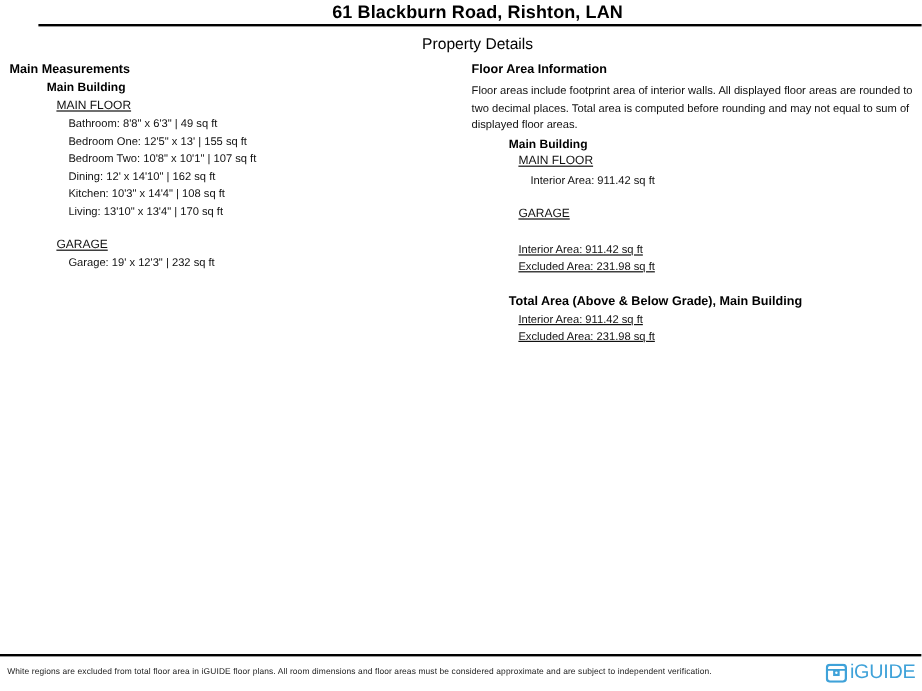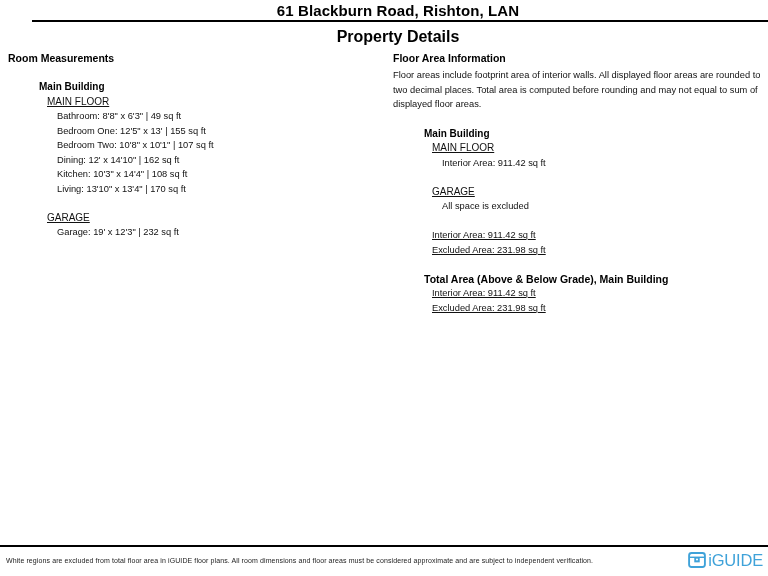--- a/index.html
+++ b/index.html
@@ -32,8 +32,8 @@
   .doc-subtitle {
     margin-top: 8px;
     text-align: center;
-    font-size: 16px;
-    font-weight: bold;
+    font-size: 13px;
+    font-weight: normal;
     line-height: 13px;
   }
 

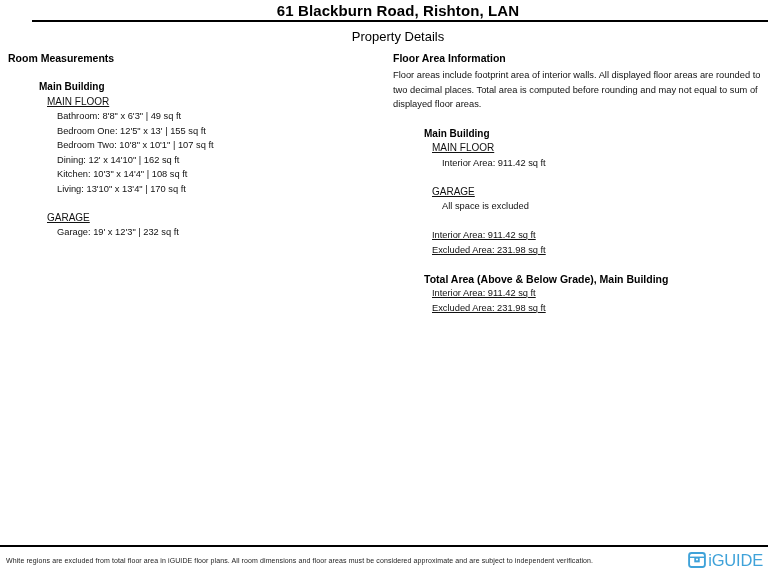--- a/index.html
+++ b/index.html
@@ -107,7 +107,7 @@
   <div class="doc-subtitle">Property Details</div>
 
   <div class="col col-left">
-    <div class="sec-head">Room Measurements</div>
+    <div class="sec-head">Main Measurements</div>
     <div class="list">
       <div class="row bname ind-a">Main Building</div>
       <div class="row fname ind-b">MAIN FLOOR</div>

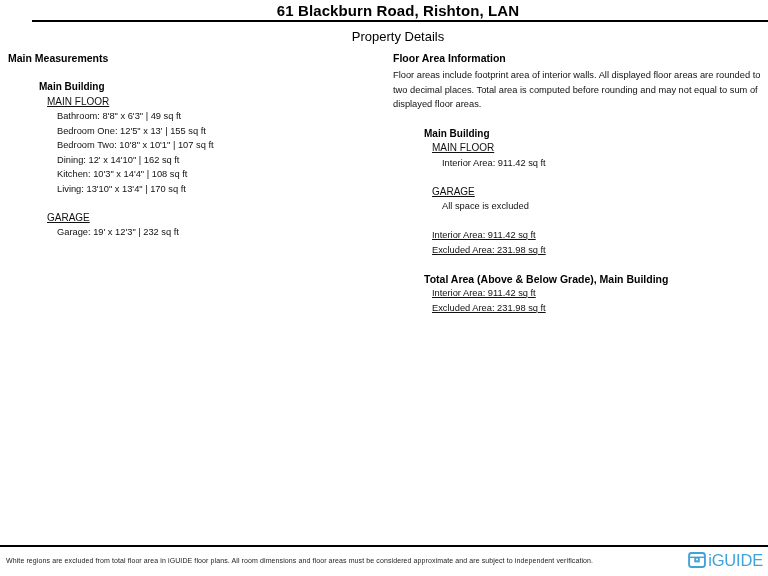--- a/index.html
+++ b/index.html
@@ -53,7 +53,7 @@
     line-height: 14.6px;
     color: #111;
   }
-  .list { margin-top: 15px; }
+  .list { margin-top: 2px; }
   .row { line-height: 14.5px; white-space: nowrap; }
   .bname { font-size: 10px; font-weight: bold; }
   .fname { font-size: 10px; color: #111; }

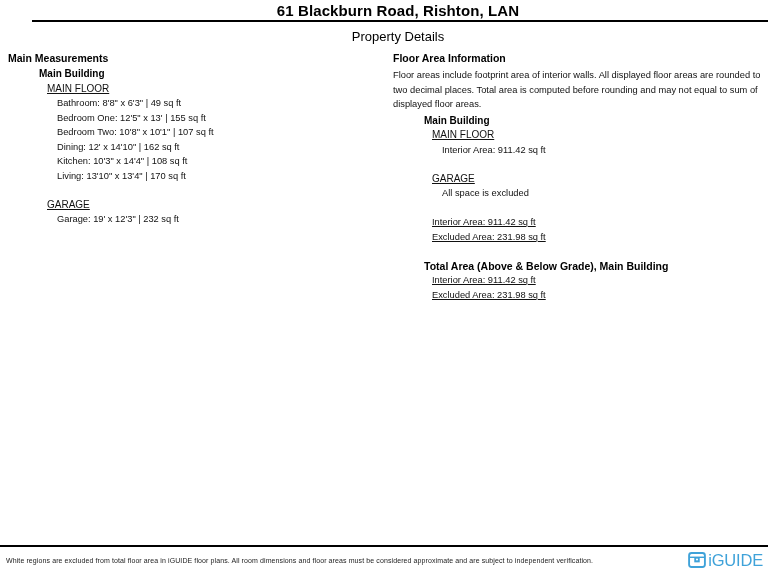--- a/index.html
+++ b/index.html
@@ -132,7 +132,6 @@
       <div class="row item ind-c">Interior Area: 911.42 sq ft</div>
       <div class="spacer"></div>
       <div class="row fname ind-b">GARAGE</div>
-      <div class="row item ind-c">All space is excluded</div>
       <div class="spacer"></div>
       <div class="row item ind-b">Interior Area: 911.42 sq ft</div>
       <div class="row item ind-b">Excluded Area: 231.98 sq ft</div>

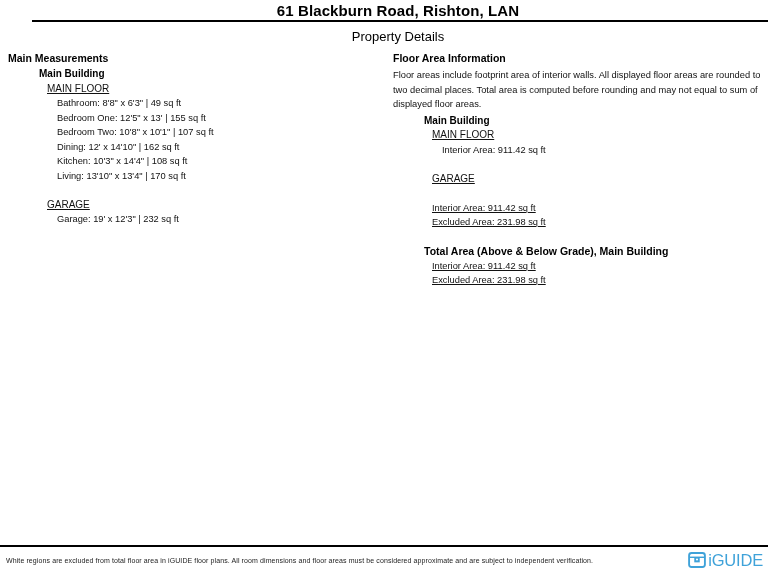--- a/index.html
+++ b/index.html
@@ -87,7 +87,7 @@
   }
   .logo {
     display: flex;
-    align-items: flex-start;
+    align-items: flex-end;
     gap: 2px;
   }
   .logo-text {

